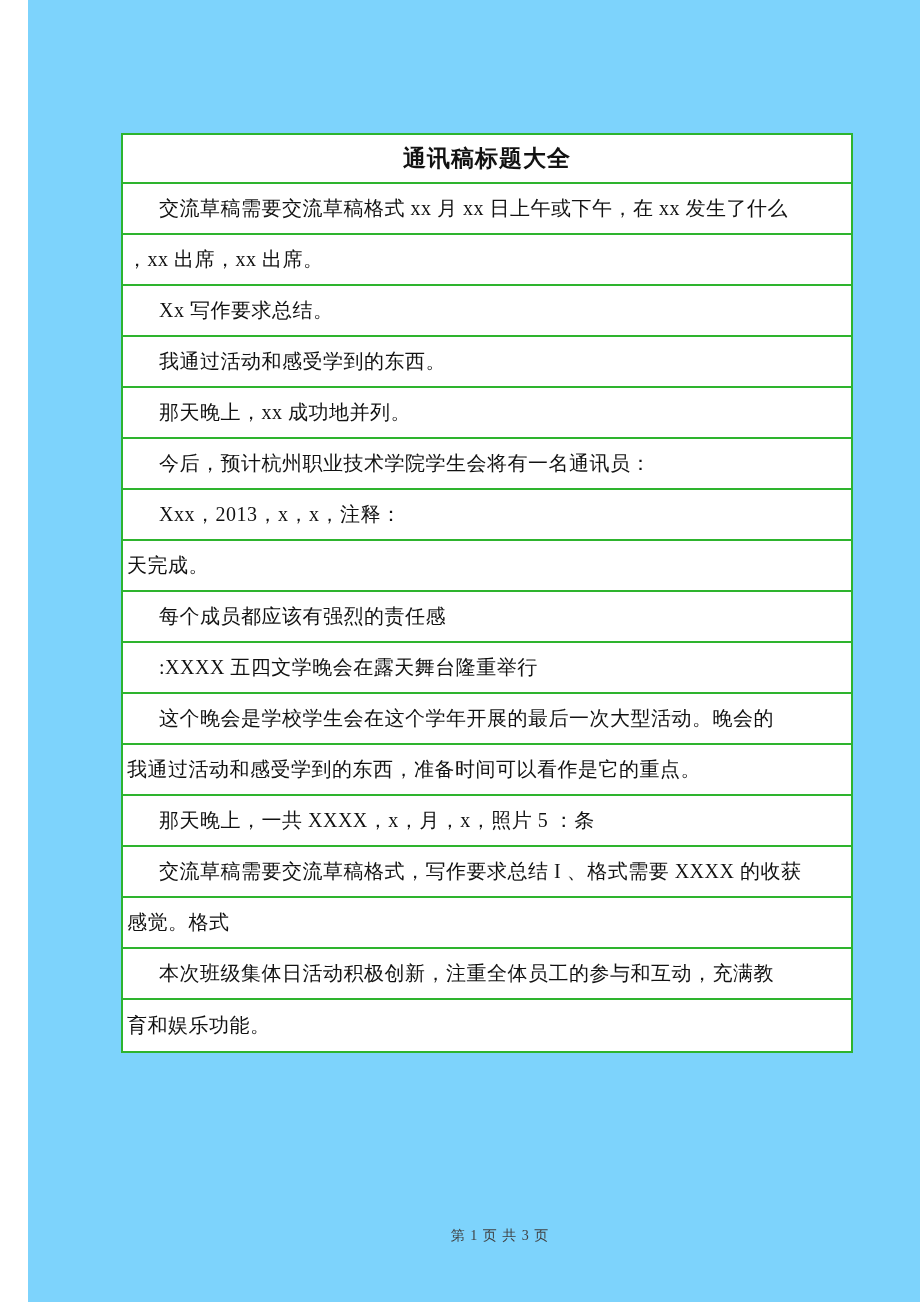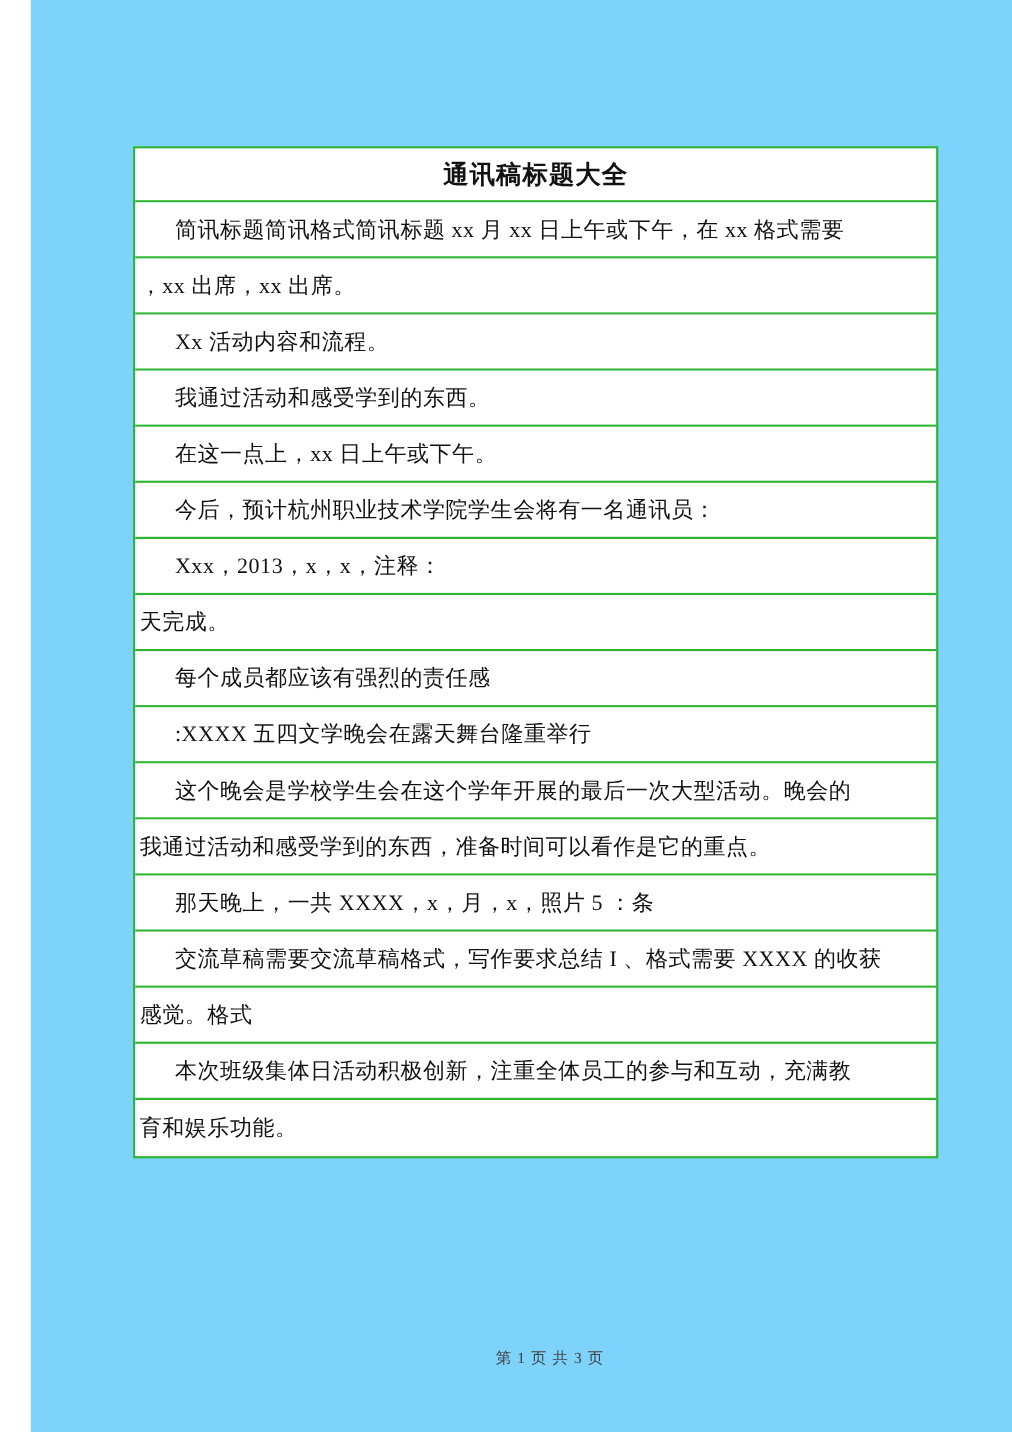--- a/index.html
+++ b/index.html
@@ -83,7 +83,7 @@
     </div>
 
   <div class="row body-row indent">
-        <span class="cell-text">简讯标题简讯格式简讯标题 xx 月 xx 日上午或下午，在 xx 格式需要</span>
+        <span class="cell-text">交流草稿需要交流草稿格式 xx 月 xx 日上午或下午，在 xx 发生了什么</span>
       </div>
       <div class="row body-row">
         <span class="cell-text">，xx 出席，xx 出席。</span>

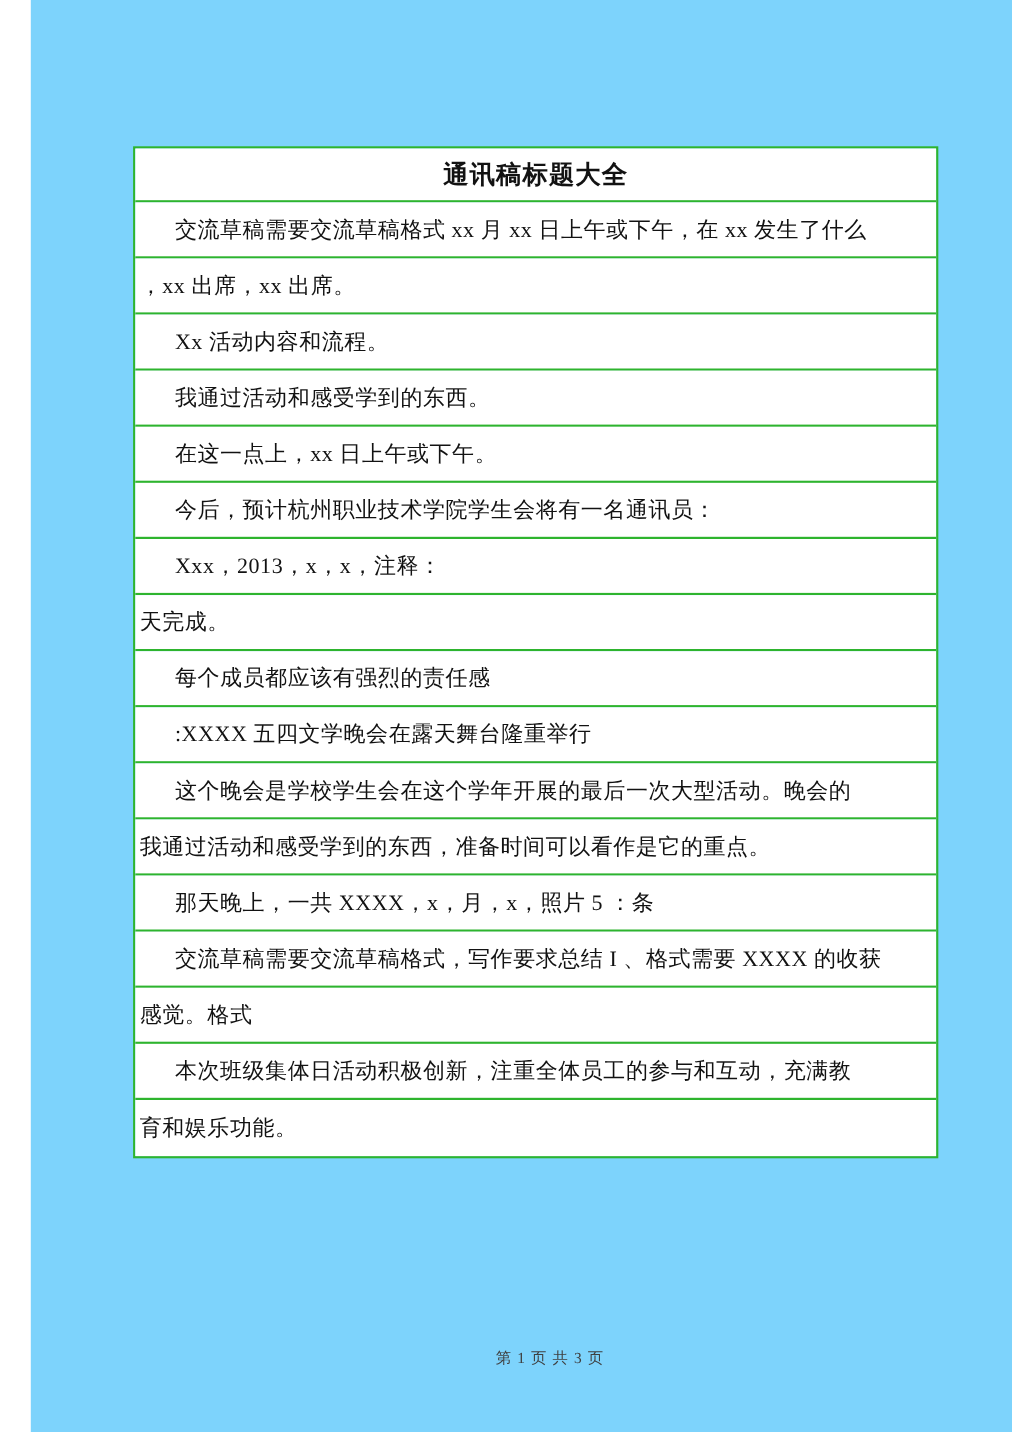--- a/index.html
+++ b/index.html
@@ -89,7 +89,7 @@
         <span class="cell-text">，xx 出席，xx 出席。</span>
       </div>
       <div class="row body-row indent">
-        <span class="cell-text">Xx 活动内容和流程。</span>
+        <span class="cell-text">Xx 写作要求总结。</span>
       </div>
       <div class="row body-row indent">
         <span class="cell-text">我通过活动和感受学到的东西。</span>

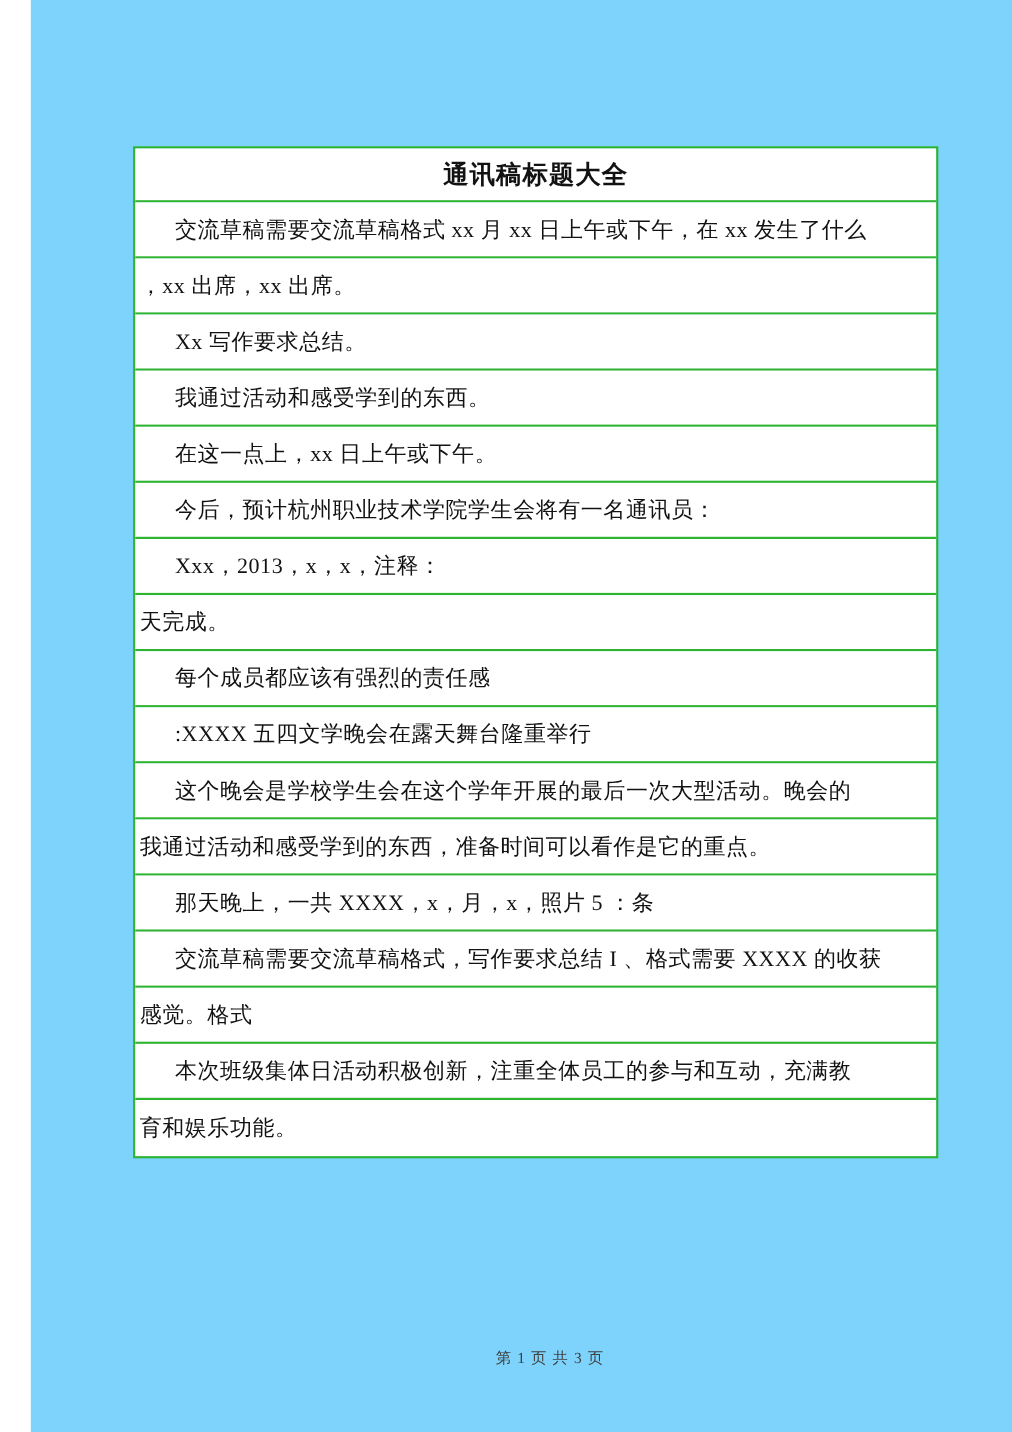--- a/index.html
+++ b/index.html
@@ -95,7 +95,7 @@
         <span class="cell-text">我通过活动和感受学到的东西。</span>
       </div>
       <div class="row body-row indent">
-        <span class="cell-text">在这一点上，xx 日上午或下午。</span>
+        <span class="cell-text">那天晚上，xx 成功地并列。</span>
       </div>
       <div class="row body-row indent">
         <span class="cell-text">今后，预计杭州职业技术学院学生会将有一名通讯员：</span>

